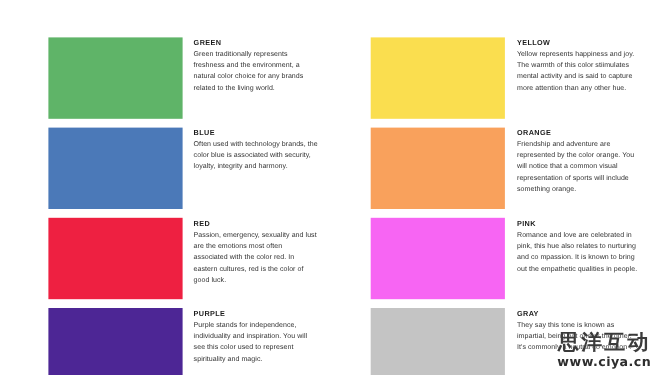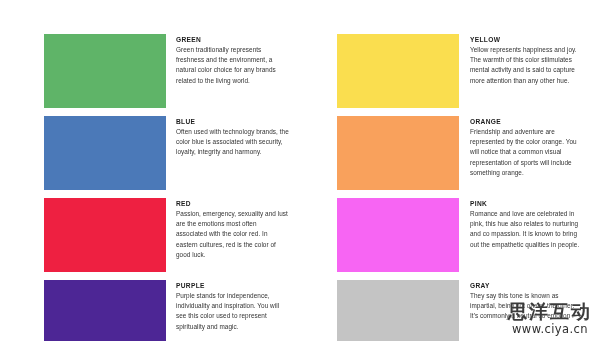--- a/index.html
+++ b/index.html
@@ -96,7 +96,7 @@
   .watermark-url {
     font-family: "DejaVu Sans", sans-serif;
     font-size: 11.5px;
-    font-weight: normal;
+    font-weight: bold;
     color: #2e2e2e;
     letter-spacing: 0.4px;
     line-height: 12px;

